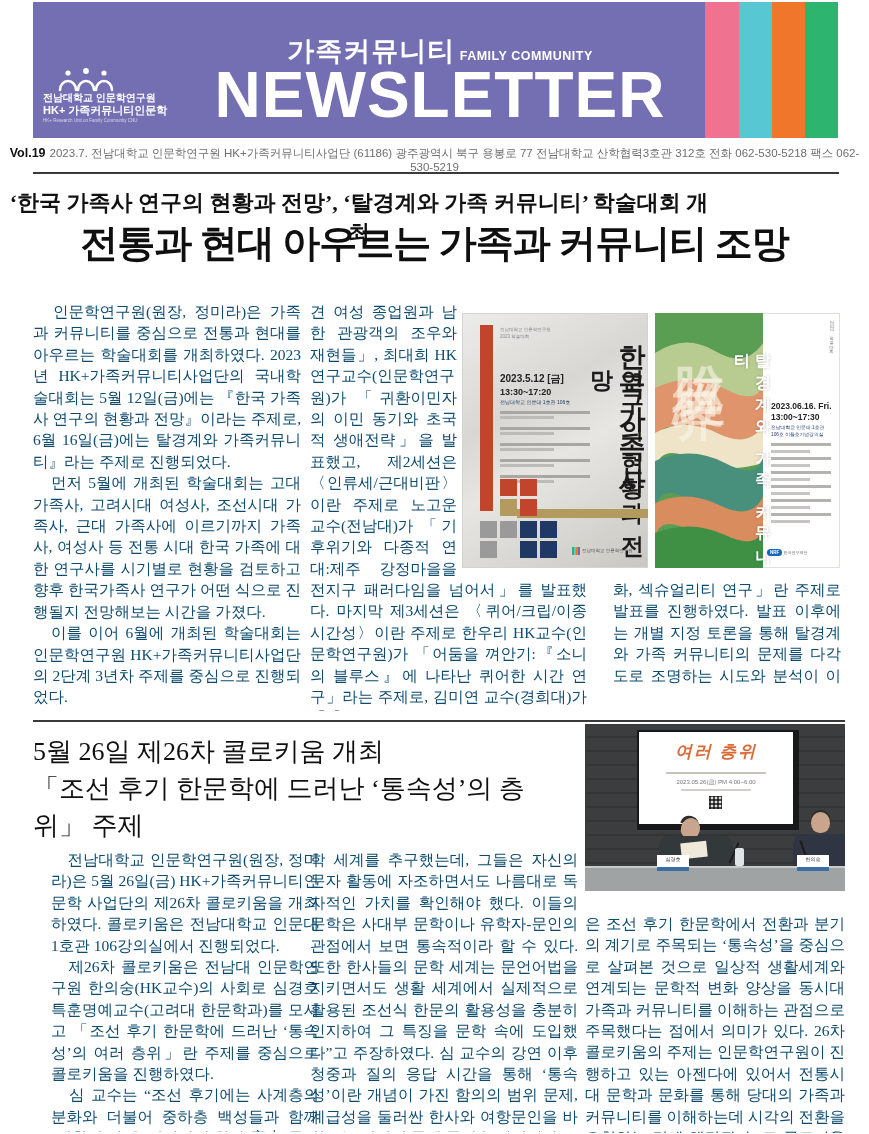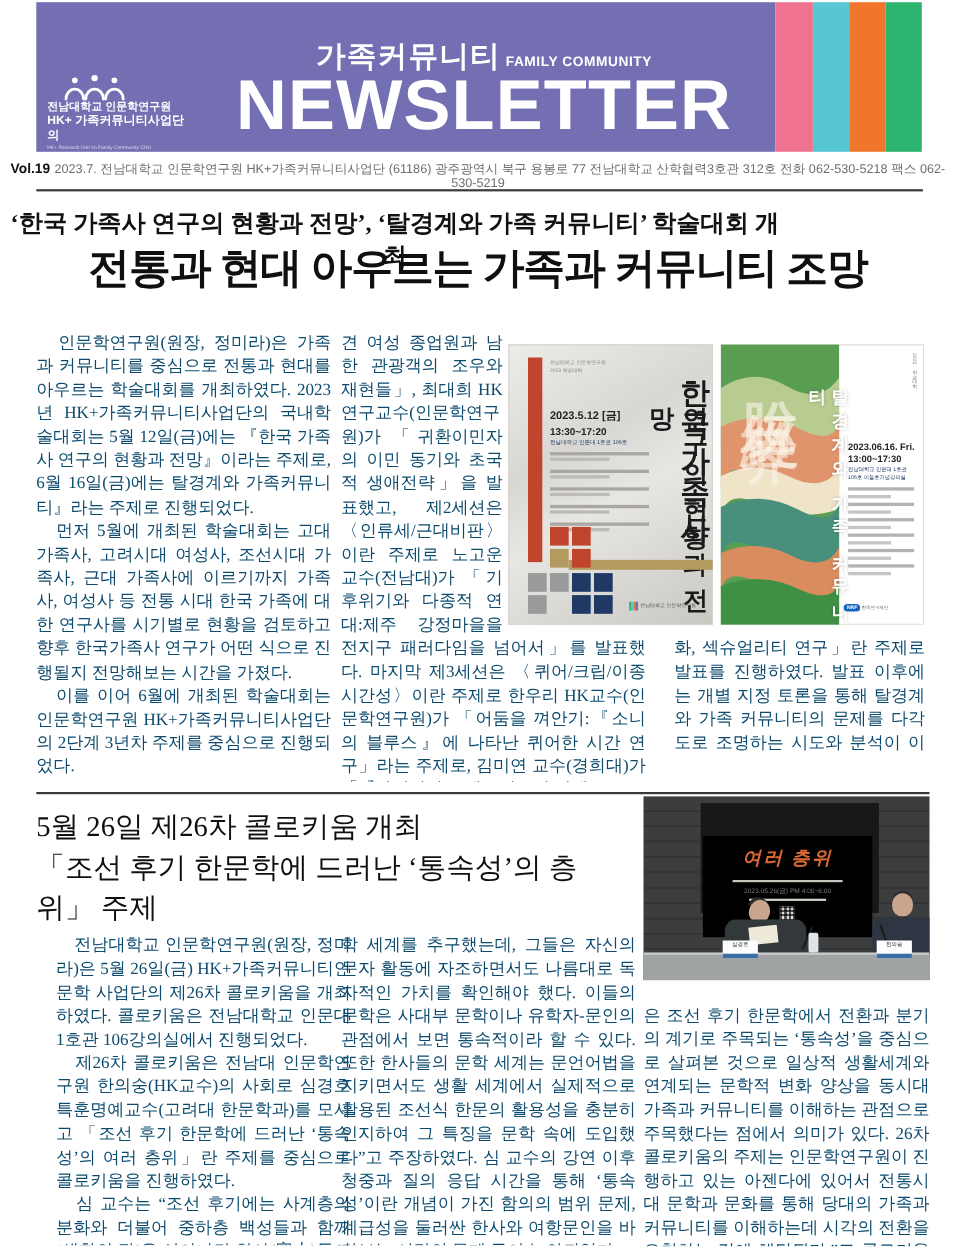--- a/index.html
+++ b/index.html
@@ -145,7 +145,7 @@
       </g>
     </svg>
     <div class="l1">전남대학교 인문학연구원</div>
-    <div class="l2">HK+ 가족커뮤니티사업단의</div>
+    <div class="l2">HK+ 가족커뮤니티인문학</div>
     <div class="l3">HK+ Research Unit on Family Community CNU</div>
   </div>
 

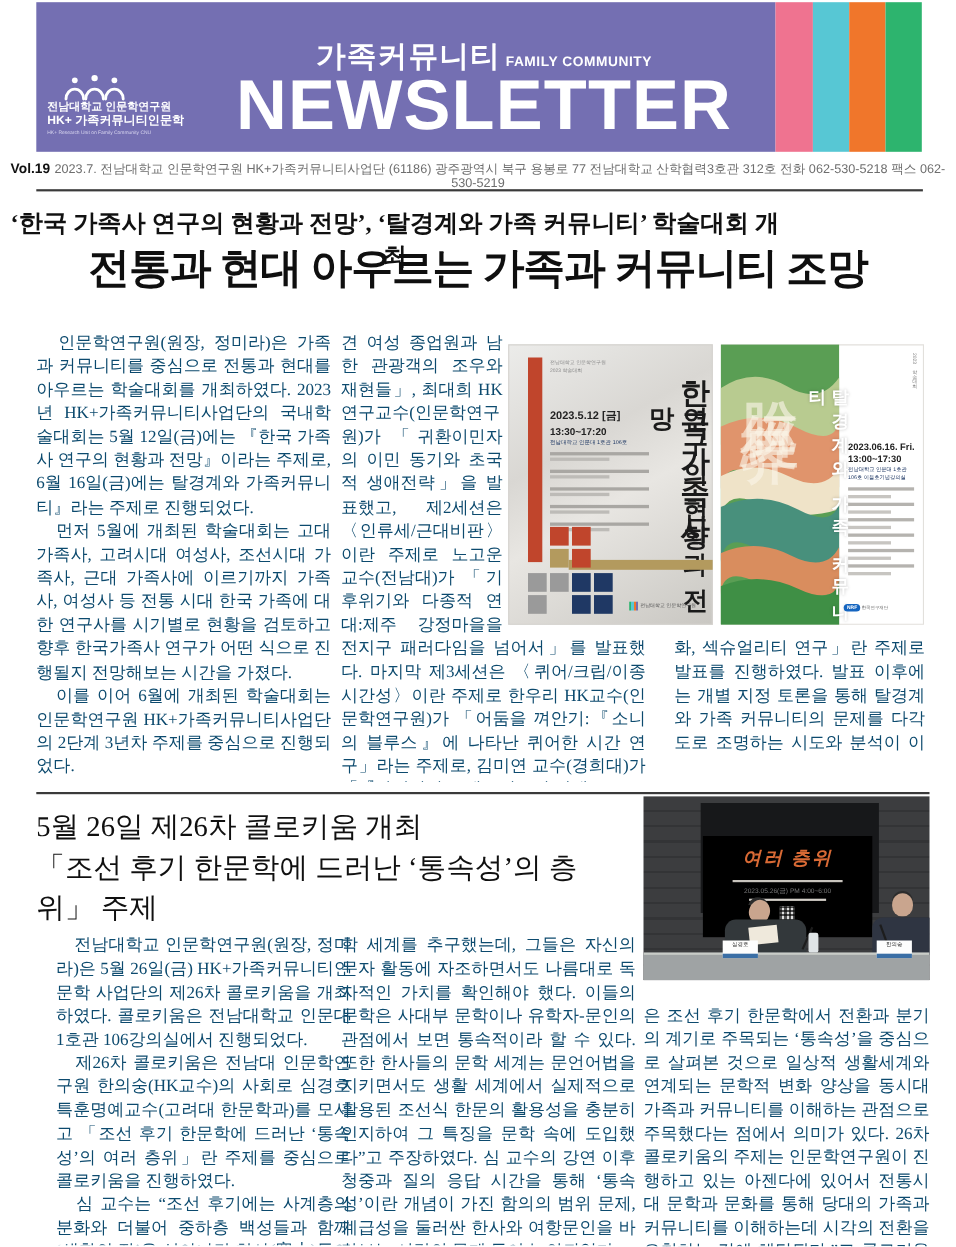--- a/index.html
+++ b/index.html
@@ -98,7 +98,7 @@
   .photo{left:585px;top:724px;width:260px;height:167px;overflow:hidden;
          background:repeating-linear-gradient(180deg,#3c3d3f 0 12px,#333436 12px 14px);}
   .screen{position:absolute;left:52px;top:6px;width:158px;height:96px;background:#17181a;padding:2px;}
-  .screen .inner{width:154px;height:92px;background:#000000;position:relative;margin-top:28px;}
+  .screen .inner{width:154px;height:92px;background:#ffffff;position:relative;}
   .slide-title{position:absolute;left:0;top:8px;width:100%;text-align:center;
                font-size:17px;color:#d96a35;font-style:italic;font-weight:700;letter-spacing:2px;}
   .slide-cap{position:absolute;left:27px;top:40px;width:100px;height:2px;background:#c8c4bd;}

